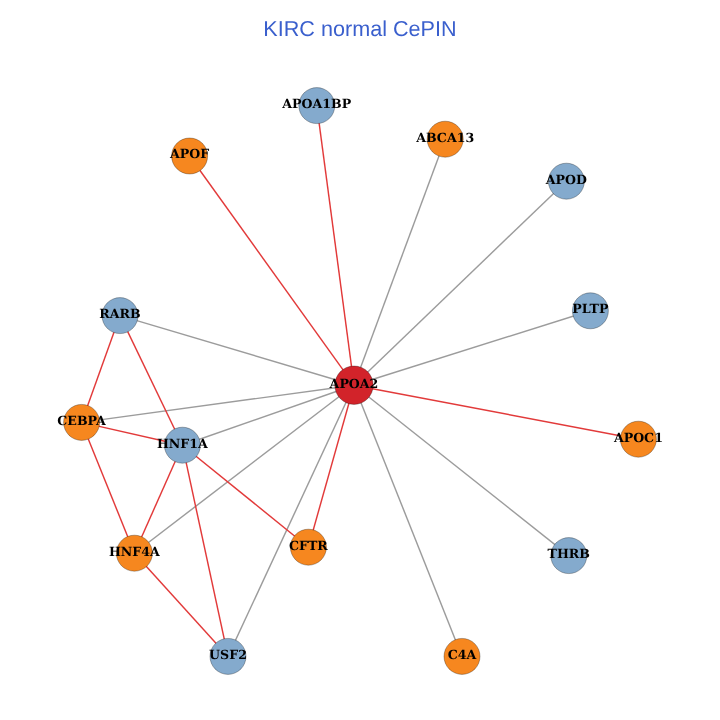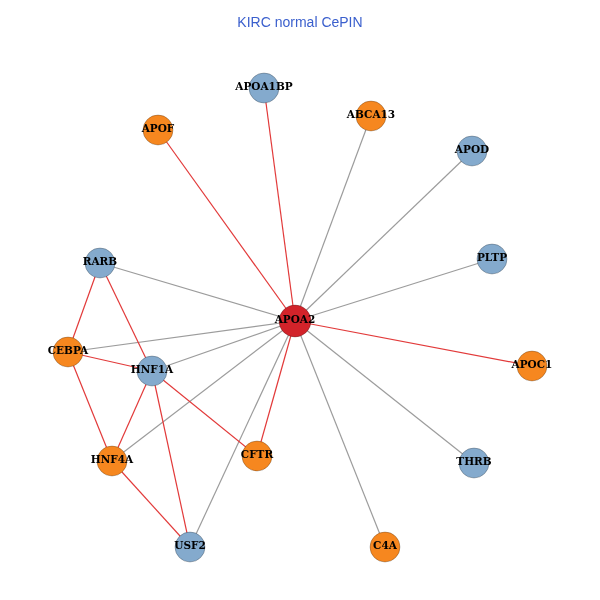--- a/index.html
+++ b/index.html
@@ -22,7 +22,7 @@
     width: 100%;
     text-align: center;
     font-family: "Liberation Sans", sans-serif;
-    font-size: 14px;
+    font-size: 18px;
     color: #3A5FCD;
   }
   #network-svg {

